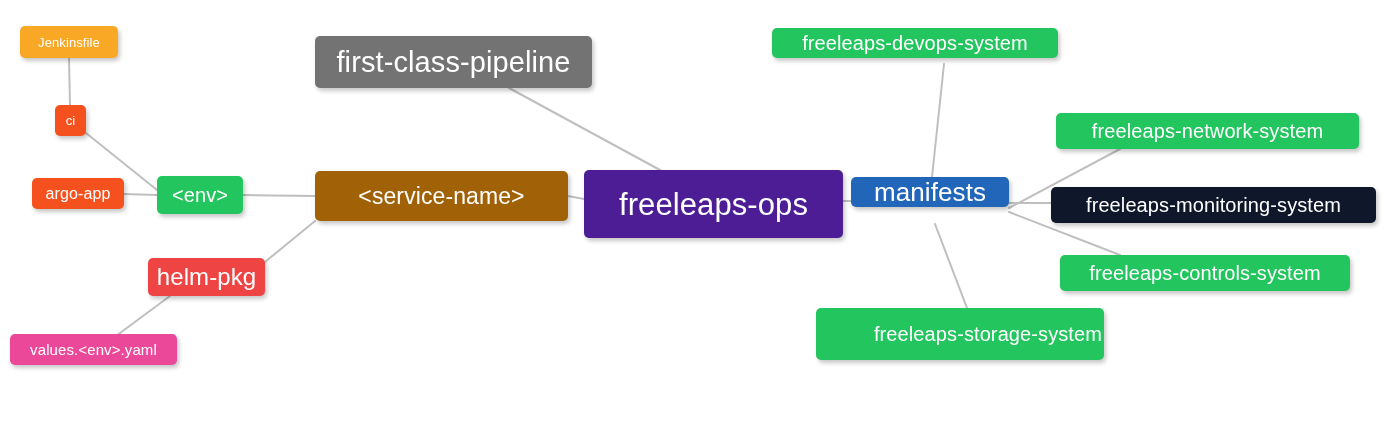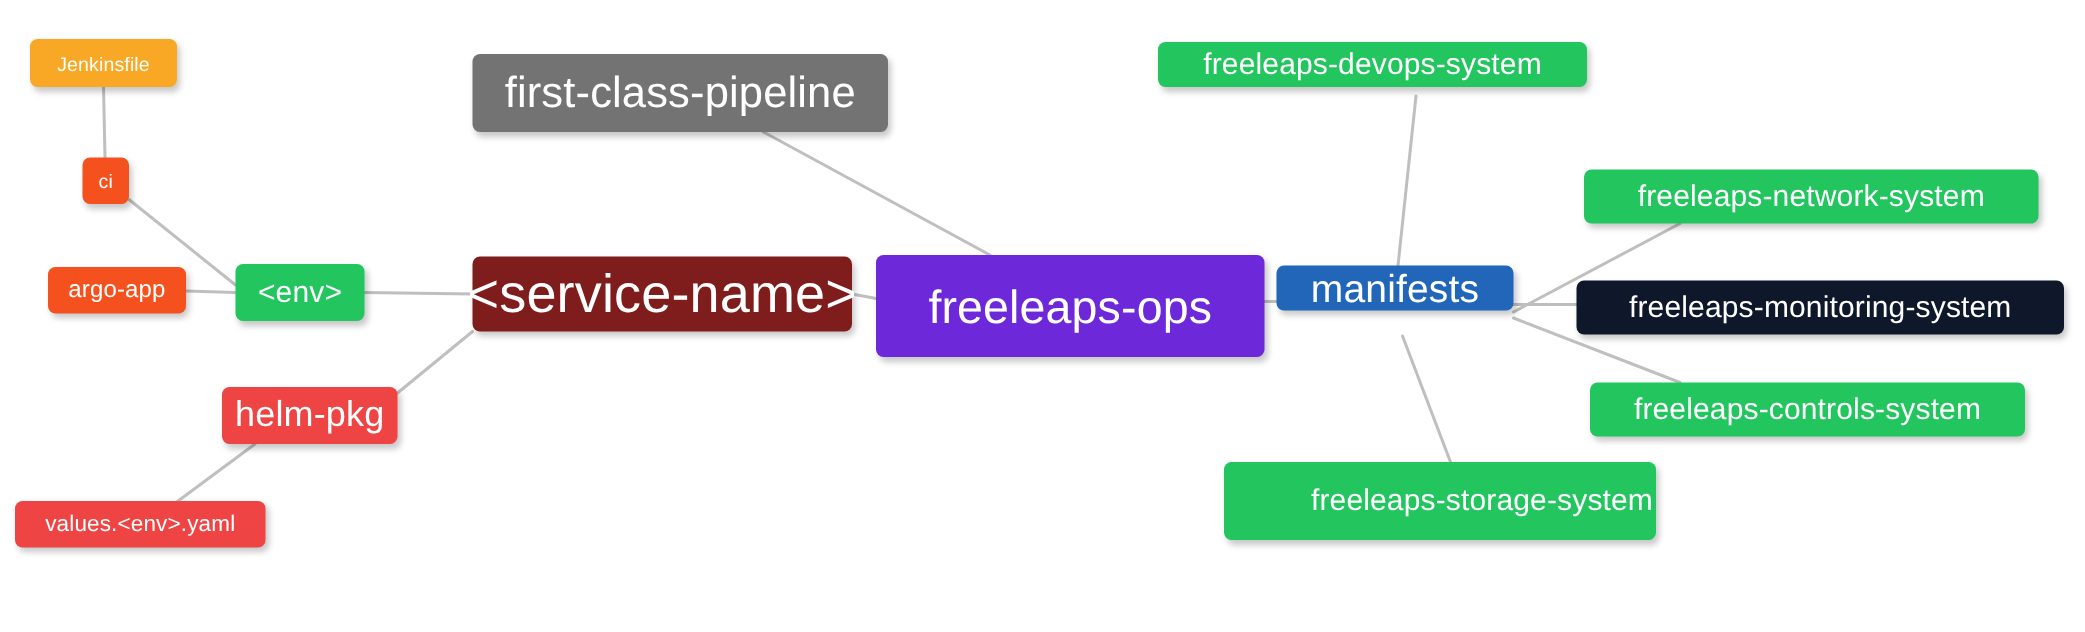--- a/index.html
+++ b/index.html
@@ -87,7 +87,7 @@
       <div class="node" style="left: 315px; top: 36px; width: 277px; height: 52px; background: #737373; font-size: 29px;">
         <span class="node-label">first-class-pipeline</span>
       </div>
-      <div class="node" style="left: 315px; top: 171px; width: 253px; height: 50px; background: #7f1d1d; font-size: 36px;">
+      <div class="node" style="left: 315px; top: 171px; width: 253px; height: 50px; background: #a16207; font-size: 23px;">
         <span class="node-label">&lt;service-name&gt;</span>
       </div>
       <div class="node" style="left: 584px; top: 170px; width: 259px; height: 68px; background: #6d28d9; font-size: 31px; justify-content: center;">

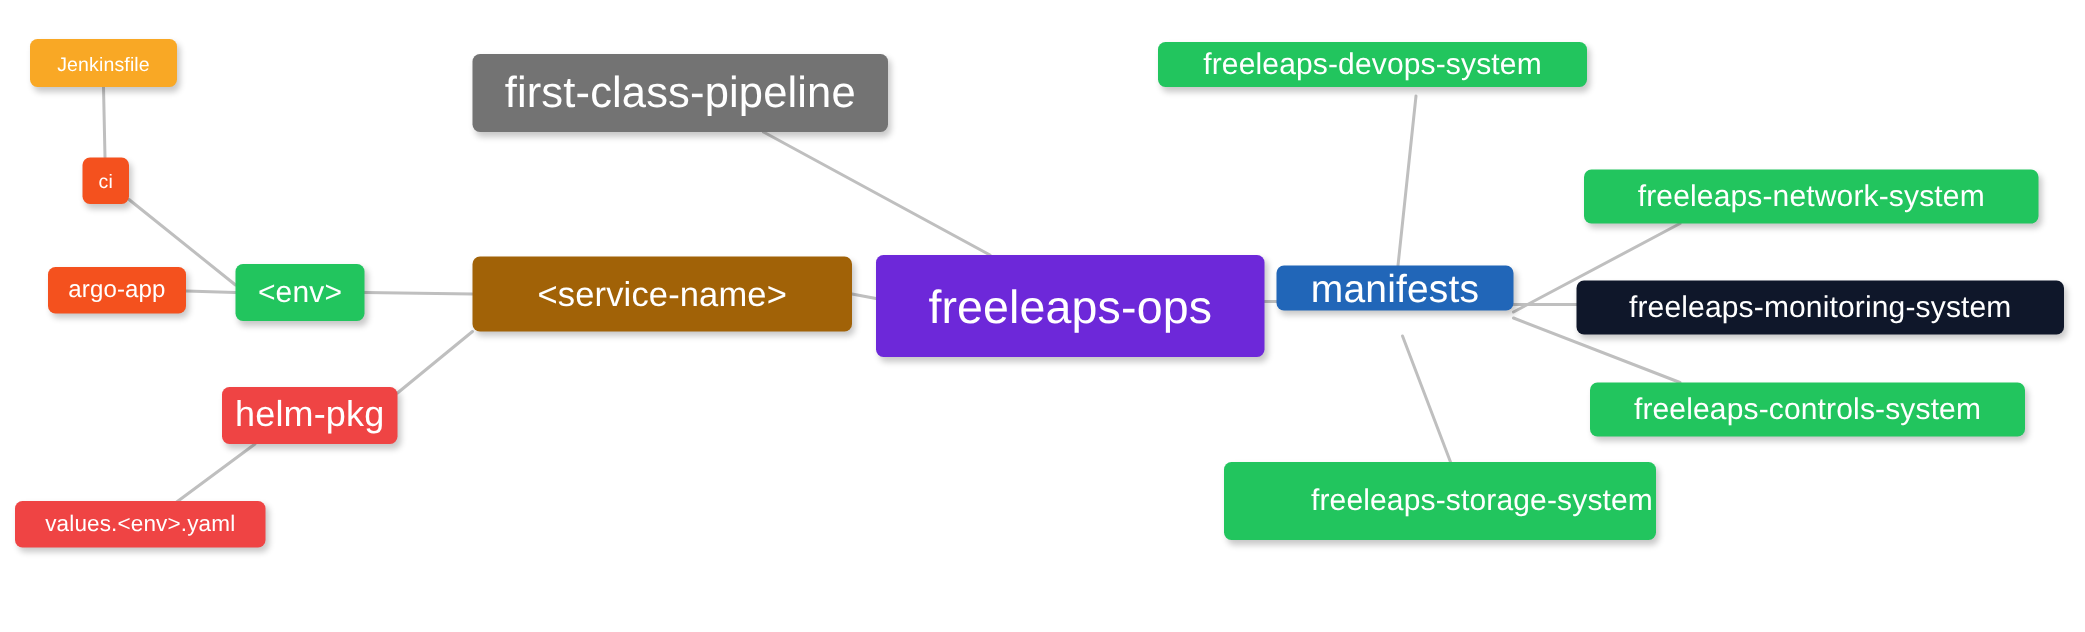--- a/index.html
+++ b/index.html
@@ -90,7 +90,7 @@
       <div class="node" style="left: 315px; top: 171px; width: 253px; height: 50px; background: #a16207; font-size: 23px;">
         <span class="node-label">&lt;service-name&gt;</span>
       </div>
-      <div class="node" style="left: 584px; top: 170px; width: 259px; height: 68px; background: #6d28d9; font-size: 31px; justify-content: center;">
+      <div class="node" style="left: 584px; top: 170px; width: 259px; height: 68px; background: #4c1d95; font-size: 31px; justify-content: center;">
         <span class="node-label">freeleaps-ops</span>
       </div>
       <div class="node" style="left: 851px; top: 177px; width: 158px; height: 30px; background: rgb(33, 102, 184); font-size: 26px;">

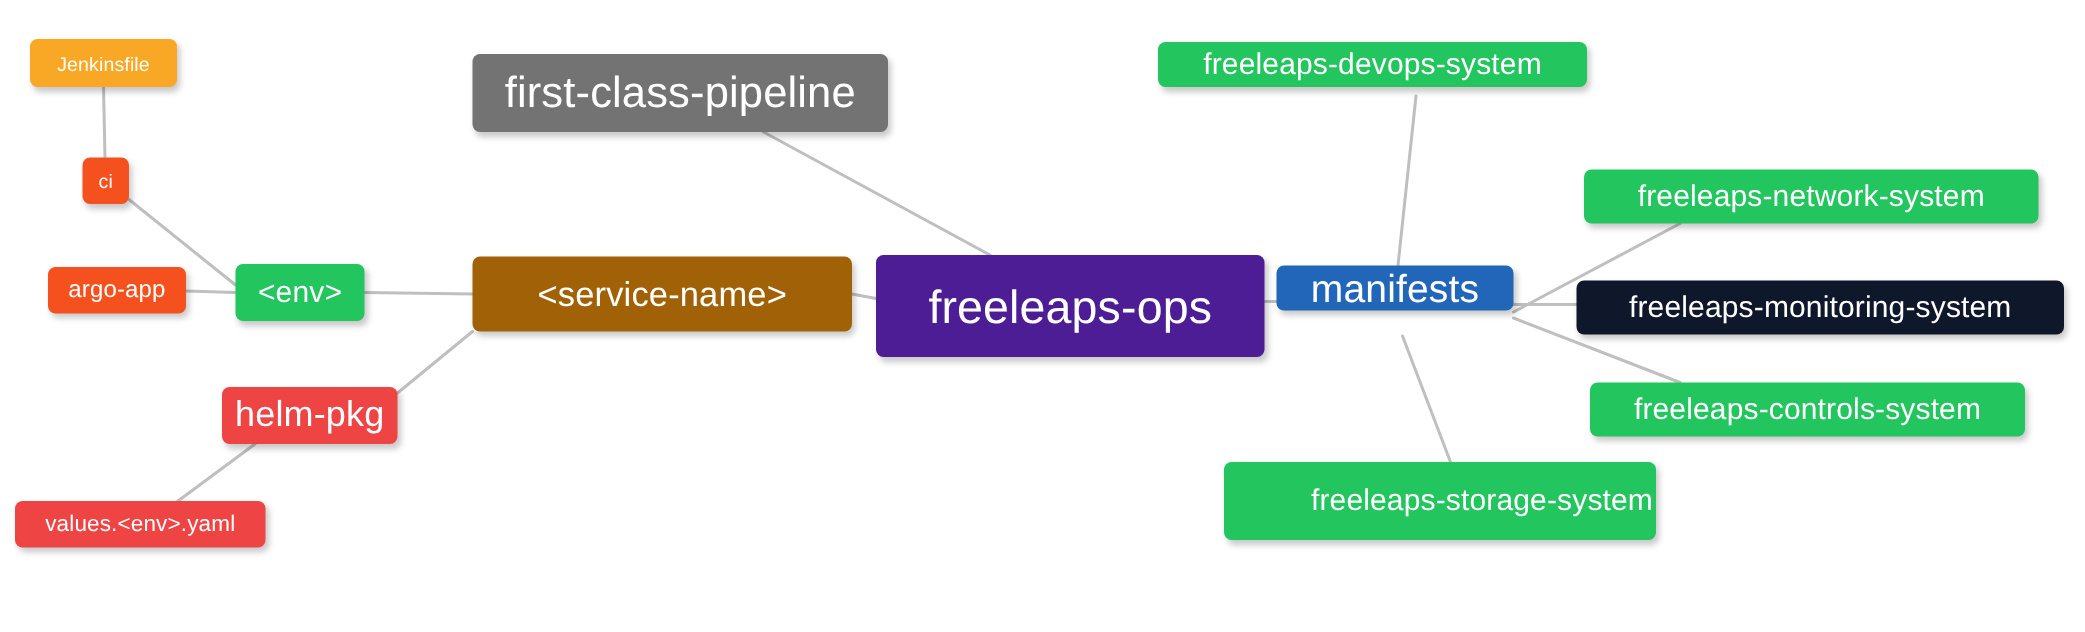--- a/index.html
+++ b/index.html
@@ -81,7 +81,7 @@
       <div class="node" style="left: 148px; top: 258px; width: 117px; height: 38px; background: #ef4444; font-size: 24px;">
         <span class="node-label">helm-pkg</span>
       </div>
-      <div class="node" style="left: 10px; top: 334px; width: 167px; height: 31px; background: #ef4444; font-size: 15px;">
+      <div class="node" style="left: 10px; top: 334px; width: 167px; height: 31px; background: #ec4899; font-size: 15px;">
         <span class="node-label">values.&lt;env&gt;.yaml</span>
       </div>
       <div class="node" style="left: 315px; top: 36px; width: 277px; height: 52px; background: #737373; font-size: 29px;">

